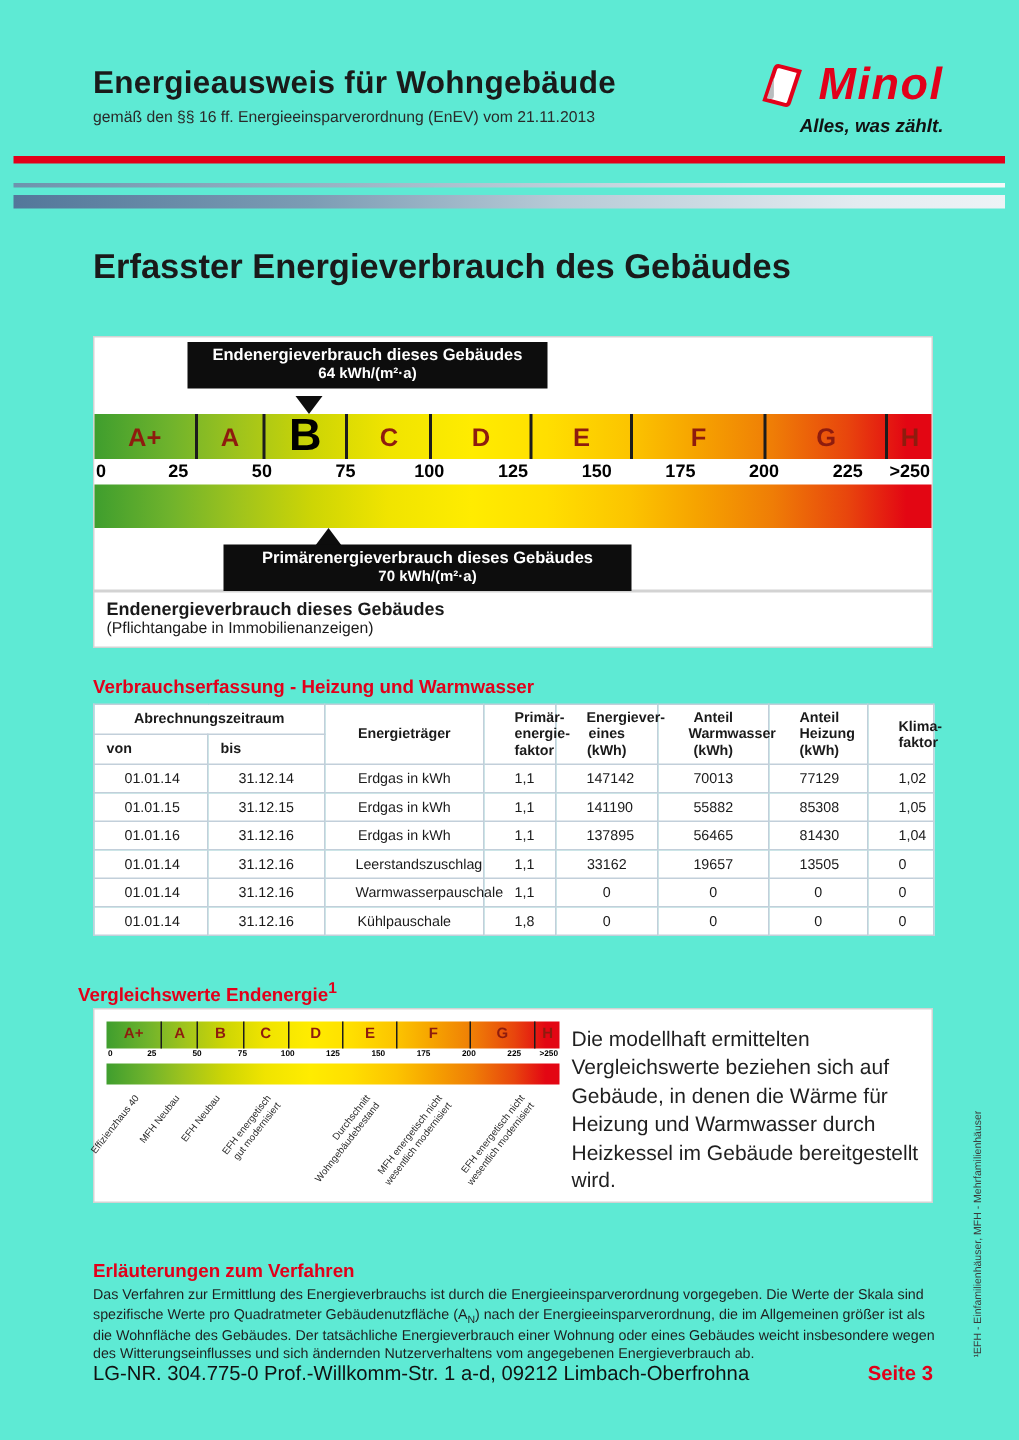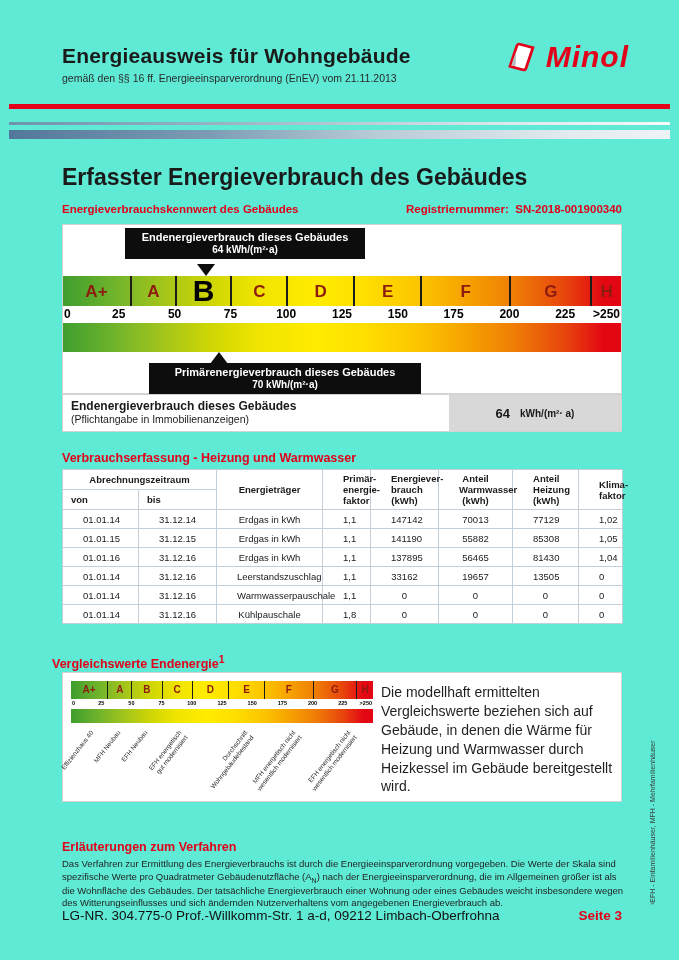--- a/index.html
+++ b/index.html
@@ -112,6 +112,7 @@
       </svg>
       <span class="logo-word">Minol</span>
     </div>
+    <div class="logo-tag">Alles, was zählt.</div>
   </div>
 
   <div class="rule-red"></div>

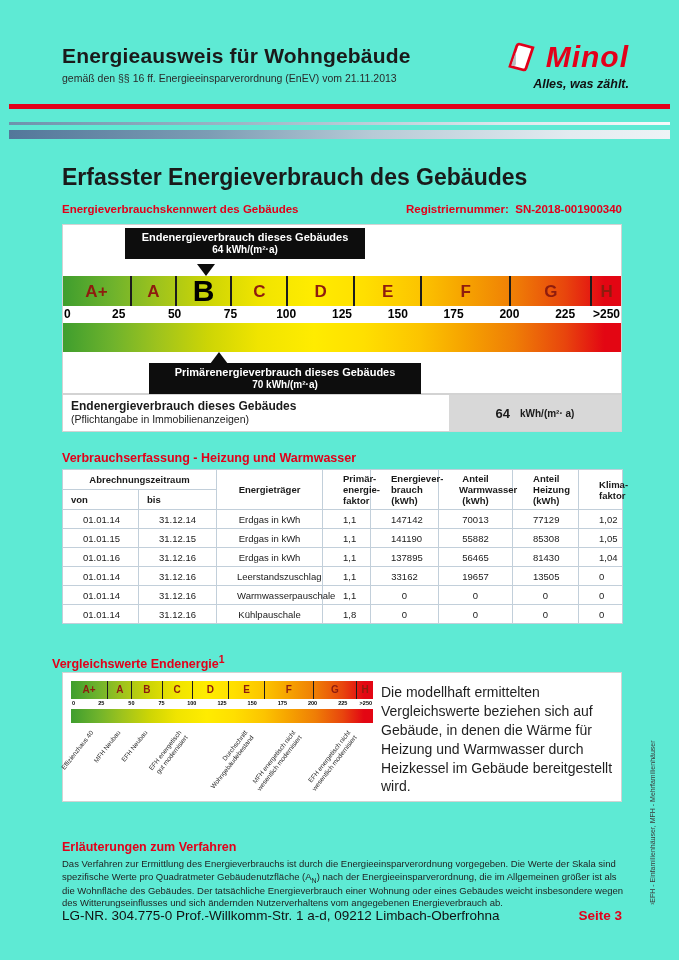--- a/index.html
+++ b/index.html
@@ -121,13 +121,6 @@
 
   <div class="h1">Erfasster Energieverbrauch des Gebäudes</div>
 
-  <div class="subrow">
-    <span class="red-b">Energieverbrauchskennwert des Gebäudes</span>
-    <span class="red-b">
-      <span>Registriernummer:</span>&nbsp;
-      <span>SN-2018-001900340</span>
-    </span>
-  </div>
 
   <div class="scale-block">
     <div class="callout co1">

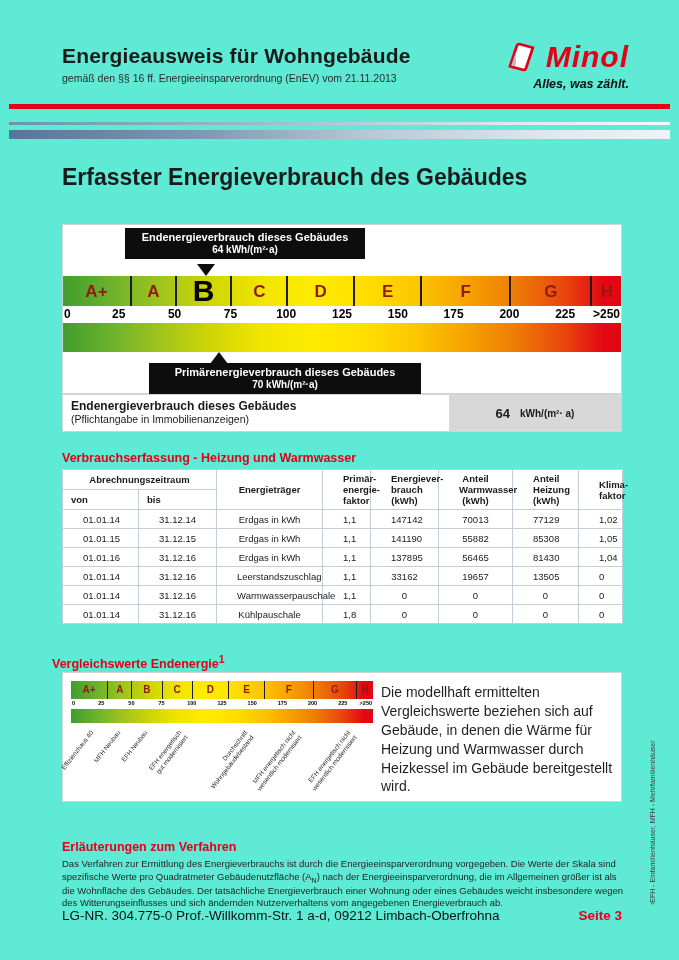--- a/index.html
+++ b/index.html
@@ -185,10 +185,6 @@
       <span class="t1">Endenergieverbrauch dieses Gebäudes</span>
       <span class="t2">(Pflichtangabe in Immobilienanzeigen)</span>
     </div>
-    <div class="rt">
-      <span class="val">64</span>
-      <span class="unit">kWh/(m²· a)</span>
-    </div>
   </div>
 
   <div class="tbl-title">Verbrauchserfassung - Heizung und Warmwasser</div>

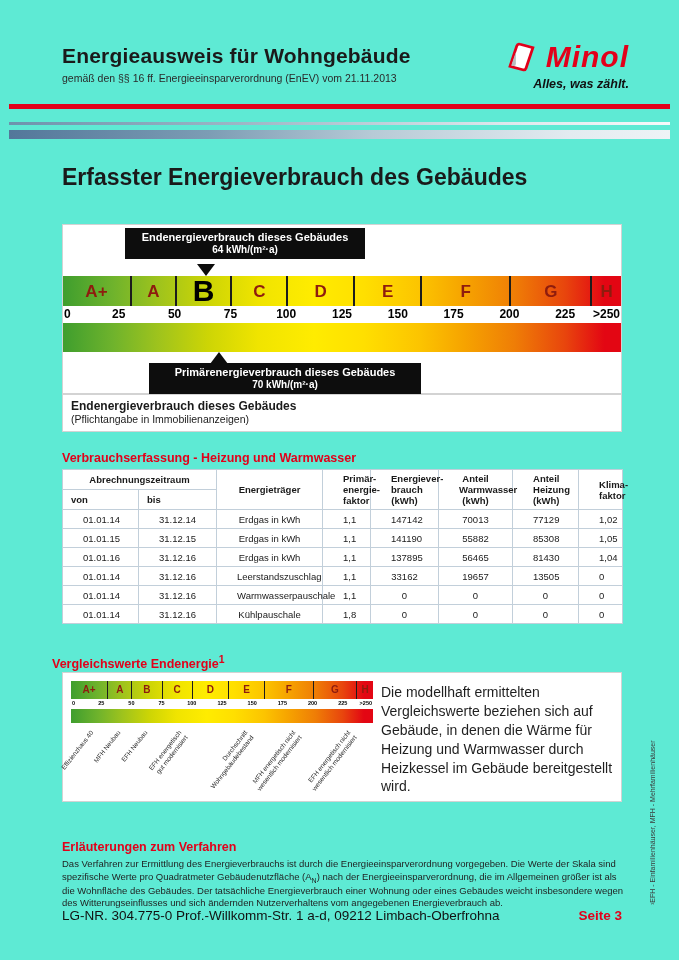--- a/index.html
+++ b/index.html
@@ -208,7 +208,7 @@
 energie-
 faktor</th>
           <th rowspan="2">Energiever-
-brauch
+eines
 (kWh)</th>
           <th rowspan="2">Anteil
 Warmwasser

